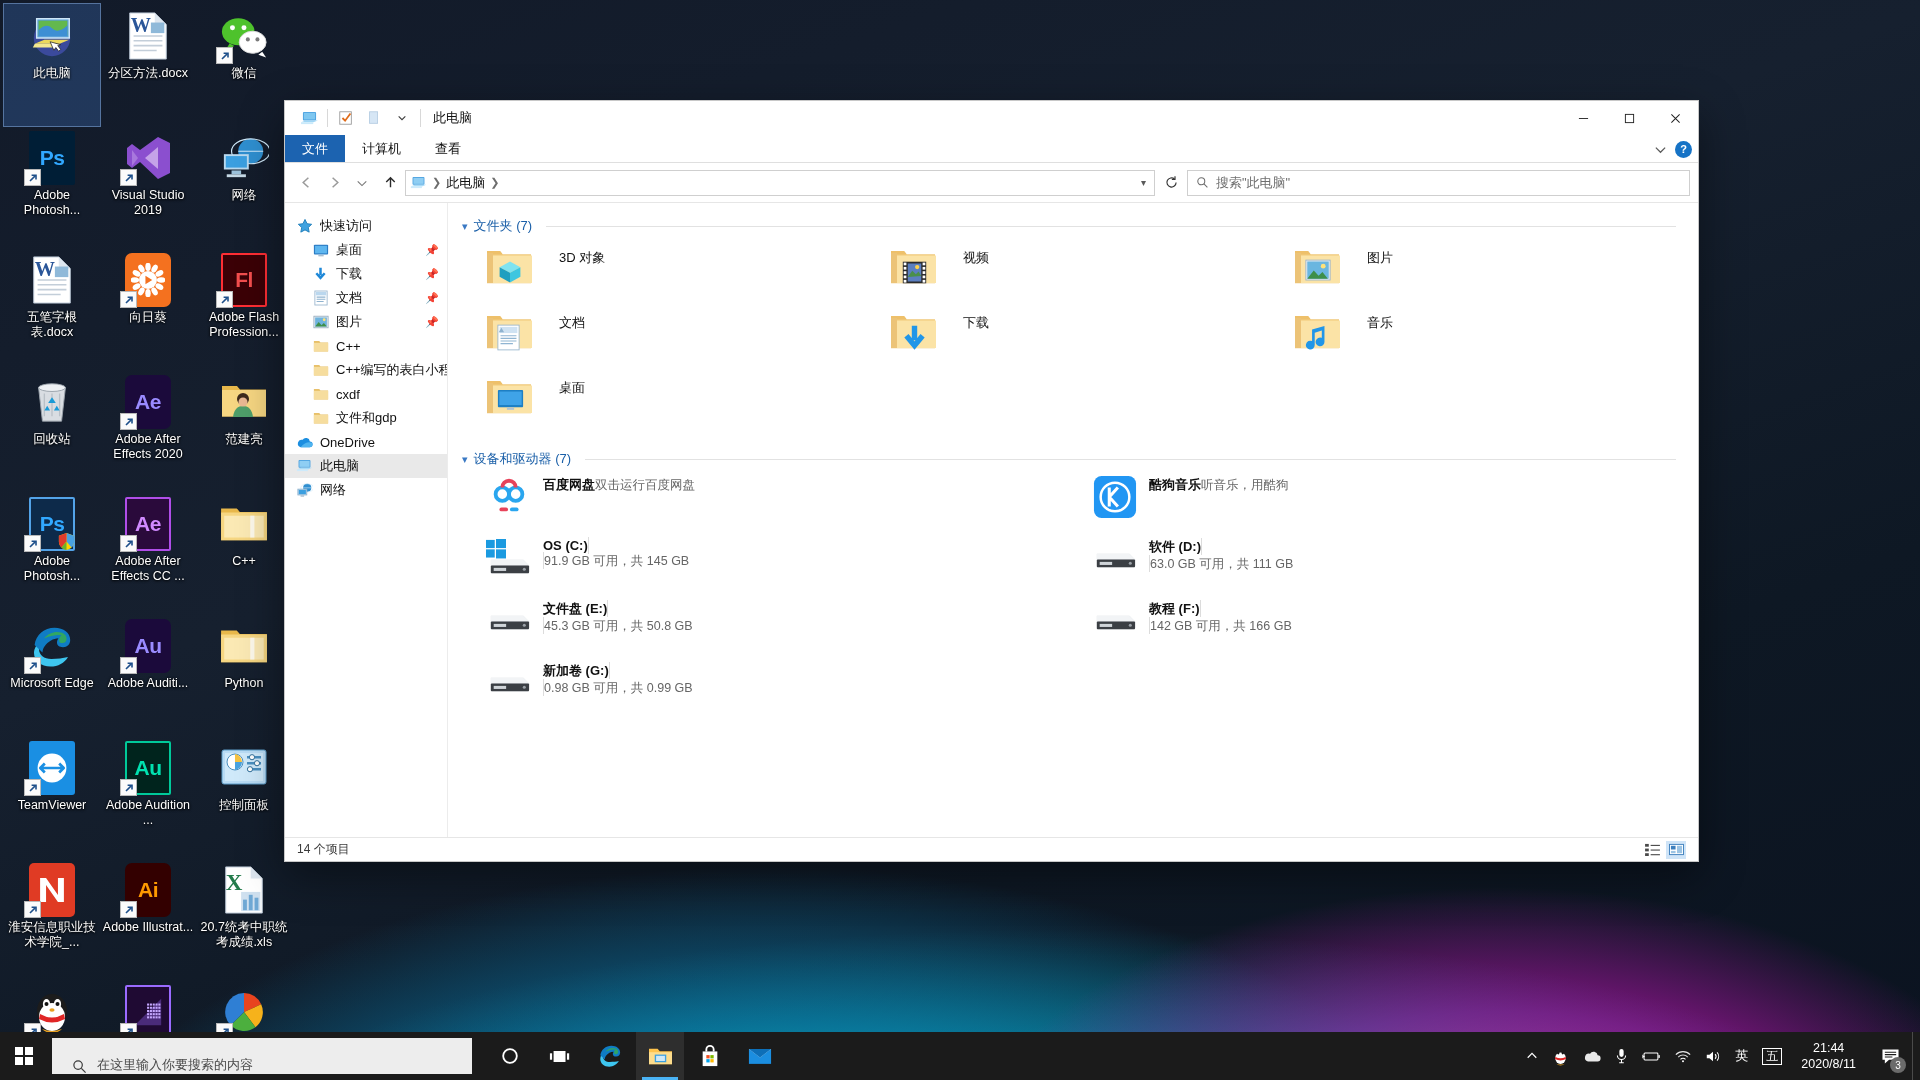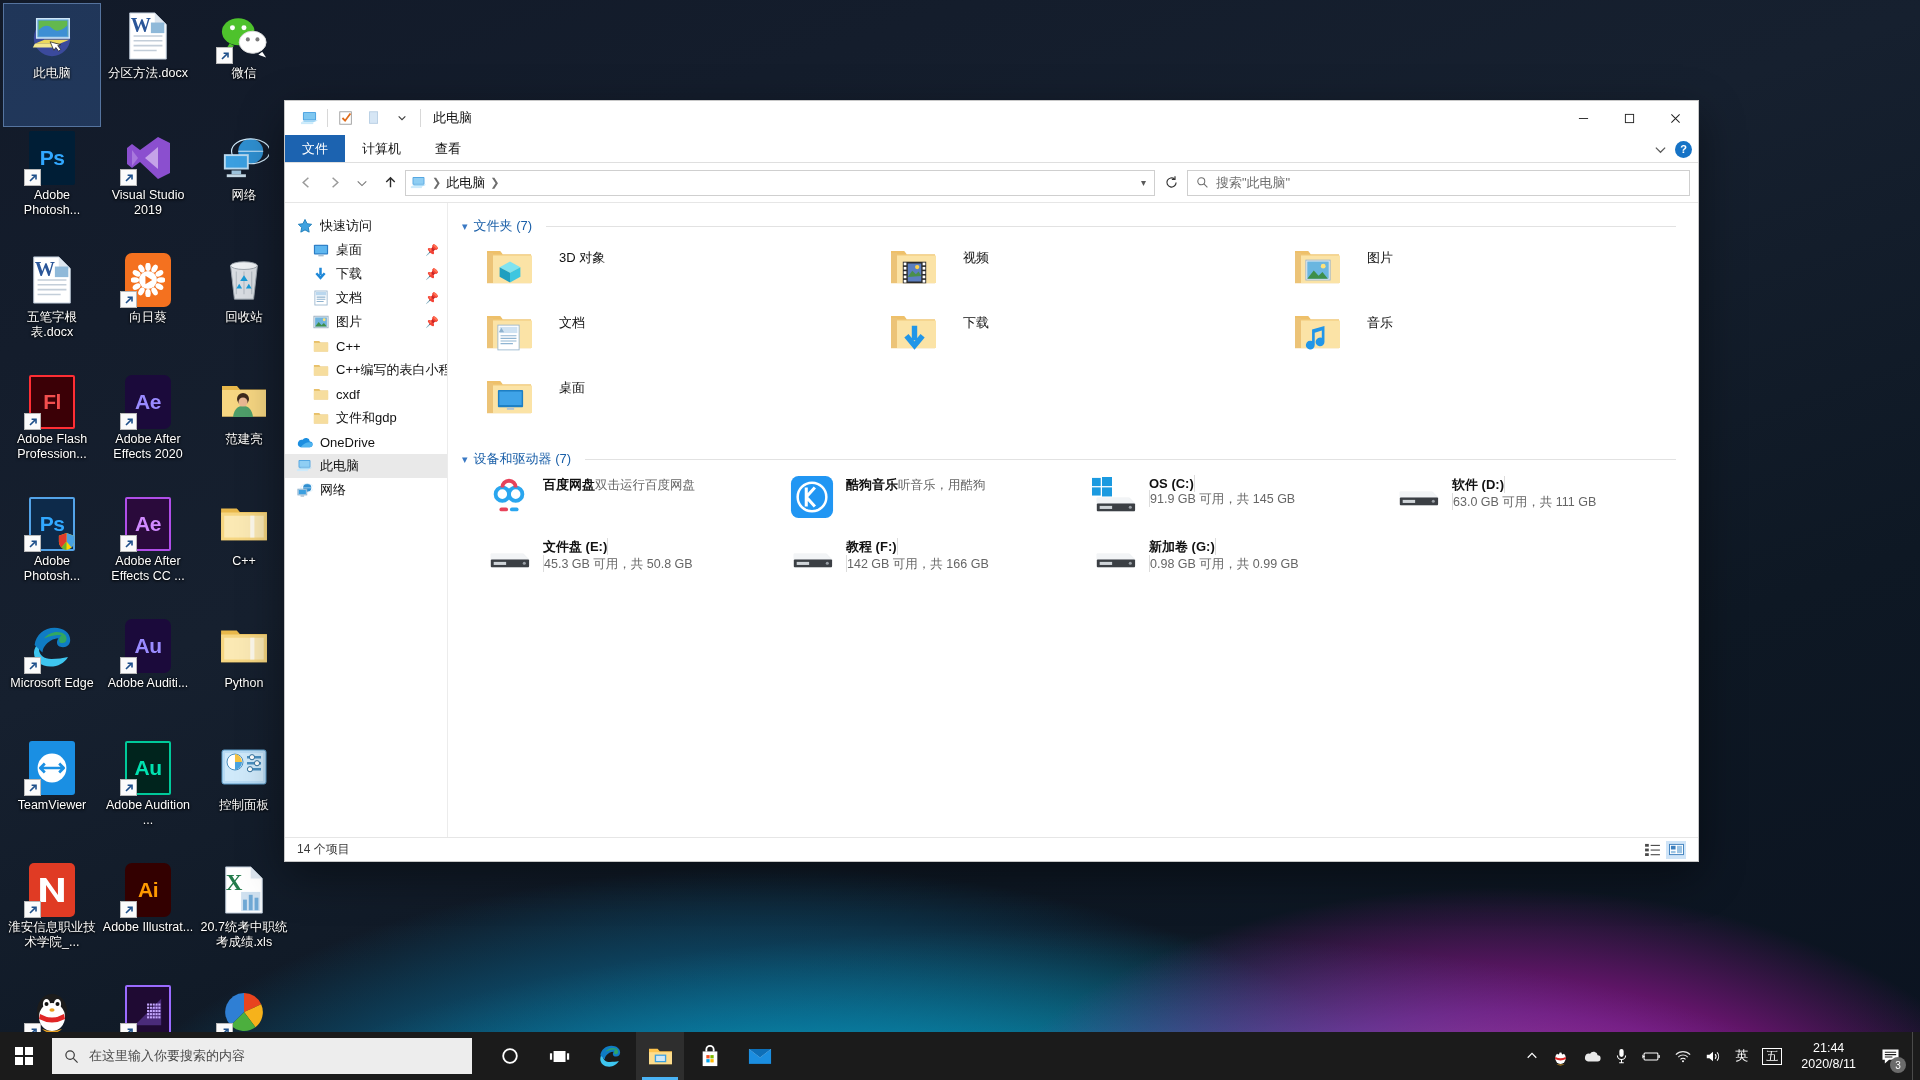--- a/index.html
+++ b/index.html
@@ -303,6 +303,18 @@
       </div>
       <div class="dicon">
         <span class="glyph">
+          <div class="tile sq" style="background:#3b0006;color:#f24e4e;border:2px solid #ff2e34">Fl</div>
+          <span class="shortcut">
+            <svg viewBox="0 0 12 12">
+              <path d="M3 9 L8.4 3.6" stroke="#1d4f8a" stroke-width="1.6" fill="none"></path>
+              <path d="M4.6 3.2 L9 3.2 L9 7.6" stroke="#1d4f8a" stroke-width="1.6" fill="none"></path>
+            </svg>
+          </span>
+        </span>
+        <span class="lbl">Adobe Flash Profession...</span>
+      </div>
+      <div class="dicon">
+        <span class="glyph">
           <svg viewBox="0 0 46 48" width="44" height="46">
             <path d="M9 9 h28 l-4 35 h-20z" fill="#d9dde2" stroke="#9aa3ab"></path>
             <ellipse cx="23" cy="9" rx="14" ry="4" fill="#eef1f4" stroke="#9aa3ab"></ellipse>
@@ -315,18 +327,6 @@
           </svg>
         </span>
         <span class="lbl">回收站</span>
-      </div>
-      <div class="dicon">
-        <span class="glyph">
-          <div class="tile sq" style="background:#3b0006;color:#f24e4e;border:2px solid #ff2e34">Fl</div>
-          <span class="shortcut">
-            <svg viewBox="0 0 12 12">
-              <path d="M3 9 L8.4 3.6" stroke="#1d4f8a" stroke-width="1.6" fill="none"></path>
-              <path d="M4.6 3.2 L9 3.2 L9 7.6" stroke="#1d4f8a" stroke-width="1.6" fill="none"></path>
-            </svg>
-          </span>
-        </span>
-        <span class="lbl">Adobe Flash Profession...</span>
       </div>
       <div class="dicon">
         <span class="glyph">

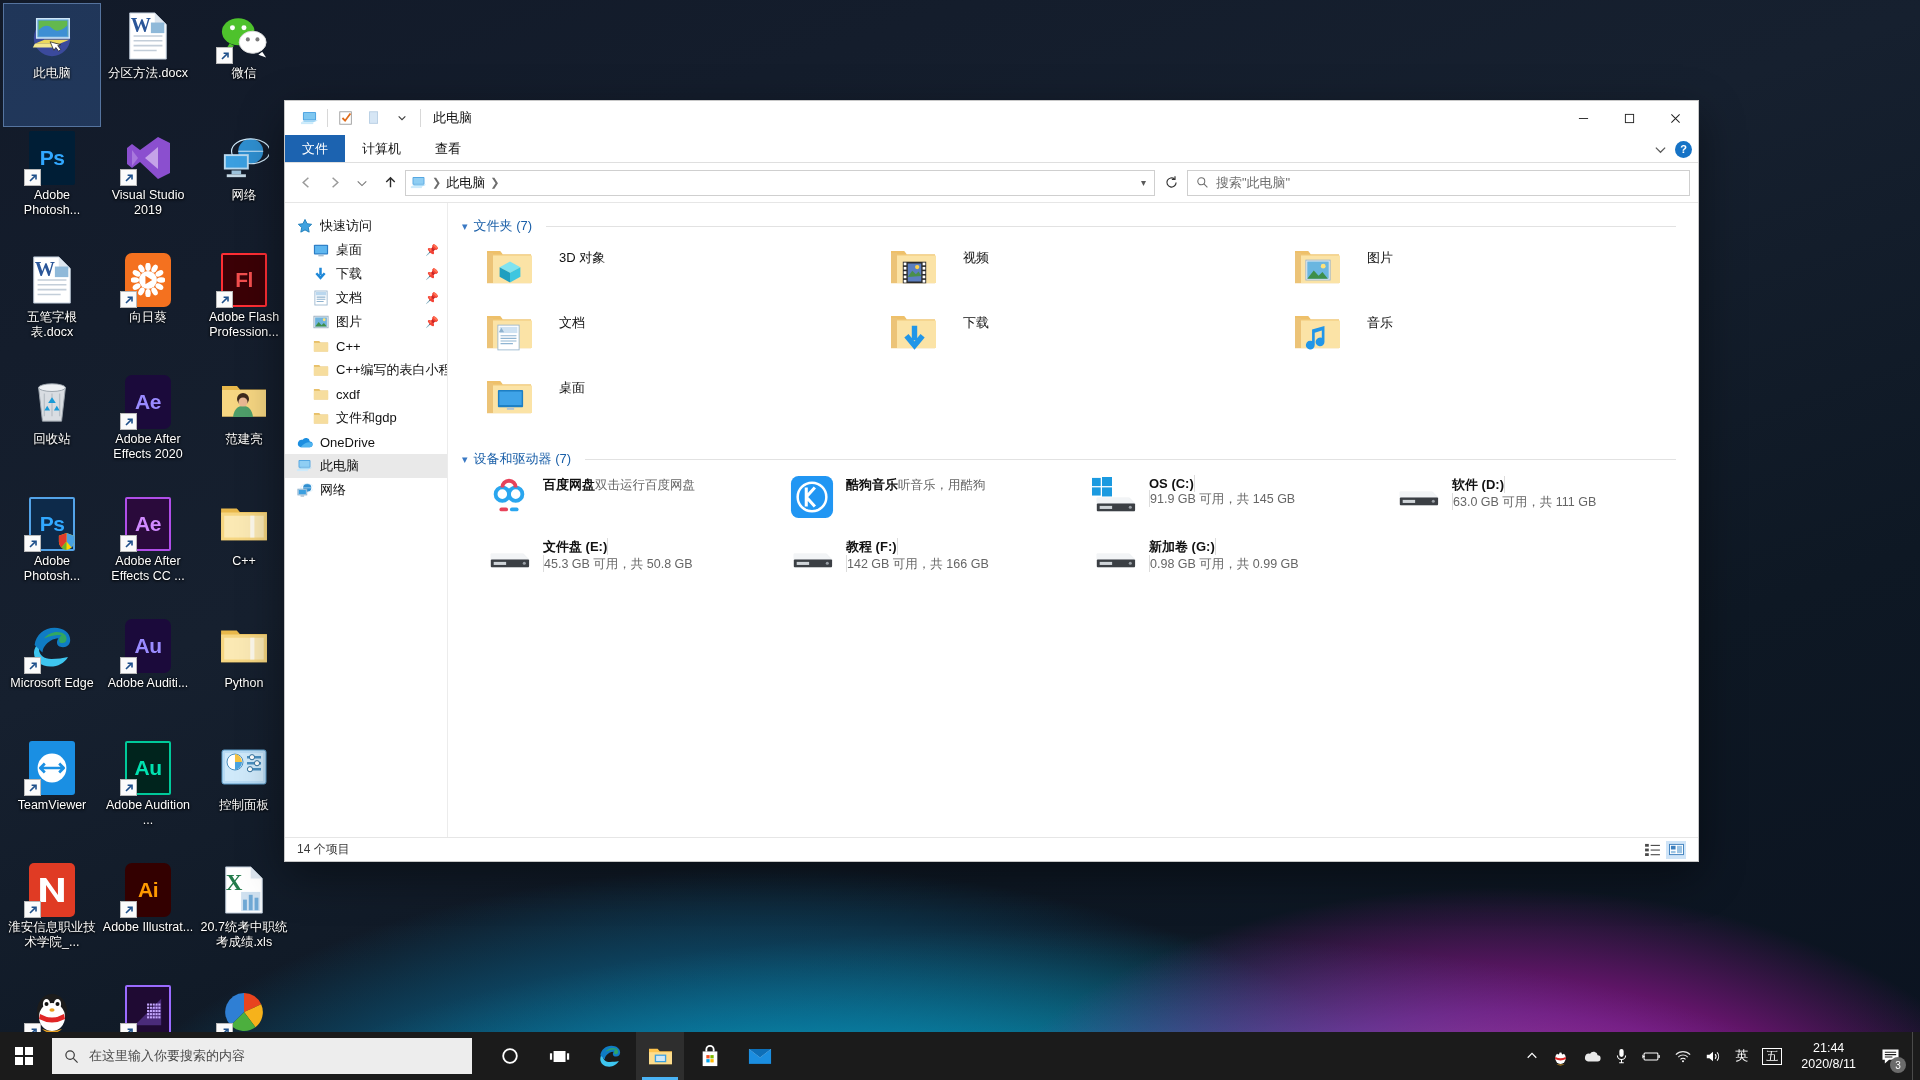--- a/index.html
+++ b/index.html
@@ -127,7 +127,7 @@
   .fitem .ficon{ width:46px;height:46px;flex-shrink:0;position:relative; }
   .fitem .fname{ font-size:13px; color:#111; padding-top:4px; }
 
-  .drives { display:grid; grid-template-columns: repeat(4, 1fr); margin-left:2px; }
+  .drives { display:grid; grid-template-columns: repeat(2, 1fr); margin-left:2px; }
   .ditem { display:flex; align-items:flex-start; gap:11px; height:62px; padding-left:22px; padding-top:2px; }
   .ditem .dico{ width:46px;height:46px;flex-shrink:0;display:flex;align-items:center;justify-content:center;position:relative; }
   .ditem .dinfo{ flex:1; padding-top:2px; min-width:0; }

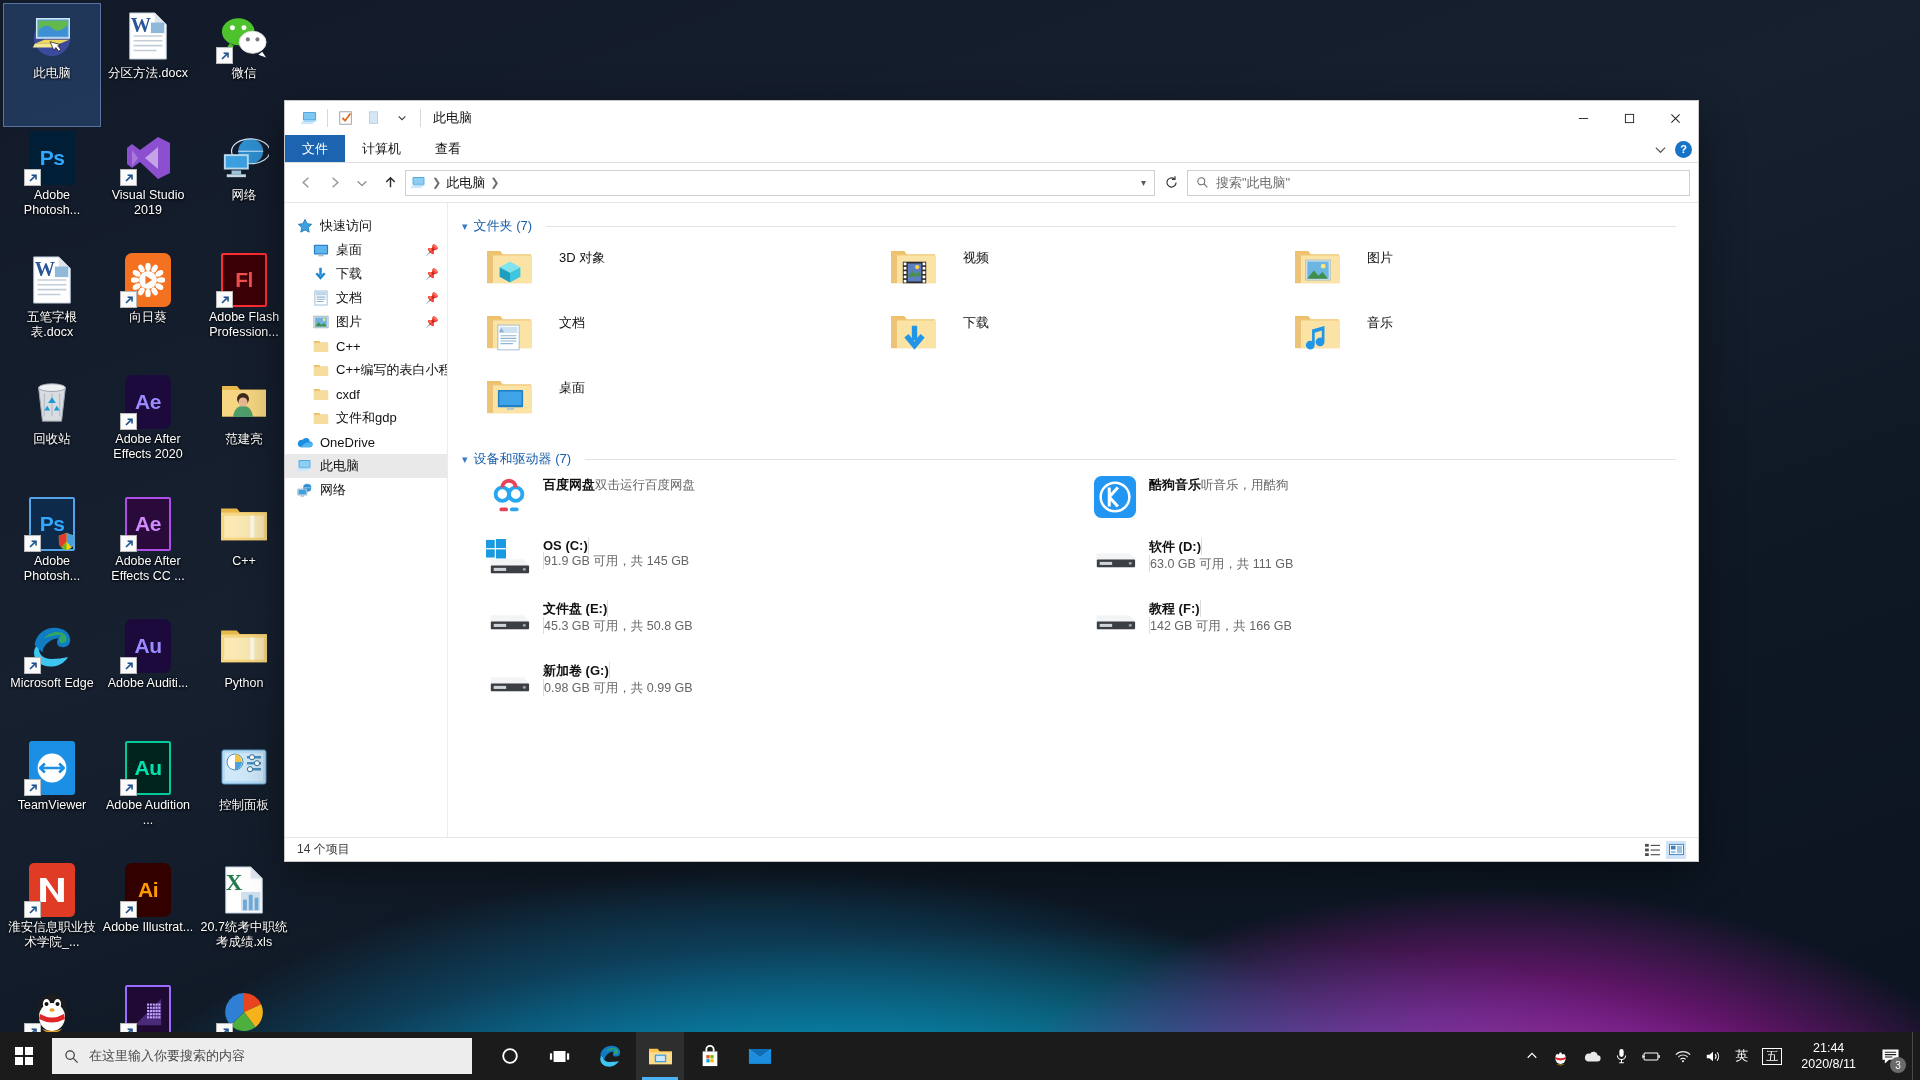--- a/index.html
+++ b/index.html
@@ -148,8 +148,8 @@
     background:#1b1b1b; display:flex; align-items:center; z-index:20; color:#fff;
   }
   .startbtn { width:48px;height:48px;display:flex;align-items:center;justify-content:center; }
-  .tsearch { width:420px; height:36px; background:#ededed; margin-left:4px; display:flex; align-items:center;
-             gap:10px; padding:0 12px; color:#4a4a4a; font-size:13px; }
+  .tsearch { width:420px; height:36px; background:#ededed; margin-left:4px; display:flex; align-items:flex-end;
+             gap:10px; padding:0 20px; color:#4a4a4a; font-size:13px; }
   .tbicons { display:flex; align-items:center; margin-left:14px; gap:2px; }
   .tbi { width:48px;height:48px;display:flex;align-items:center;justify-content:center;position:relative; }
   .tbi.active { background:#2e2e2e; }

